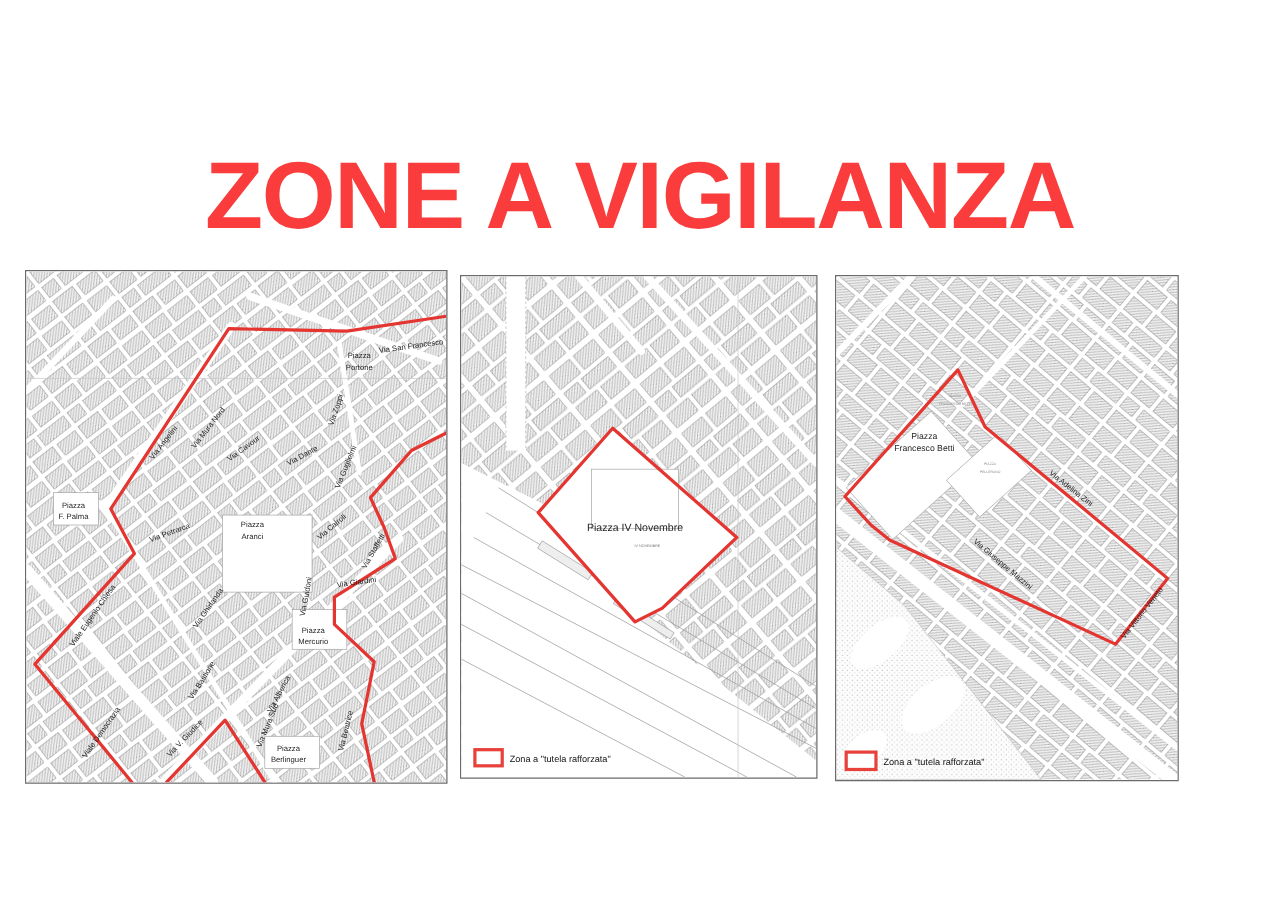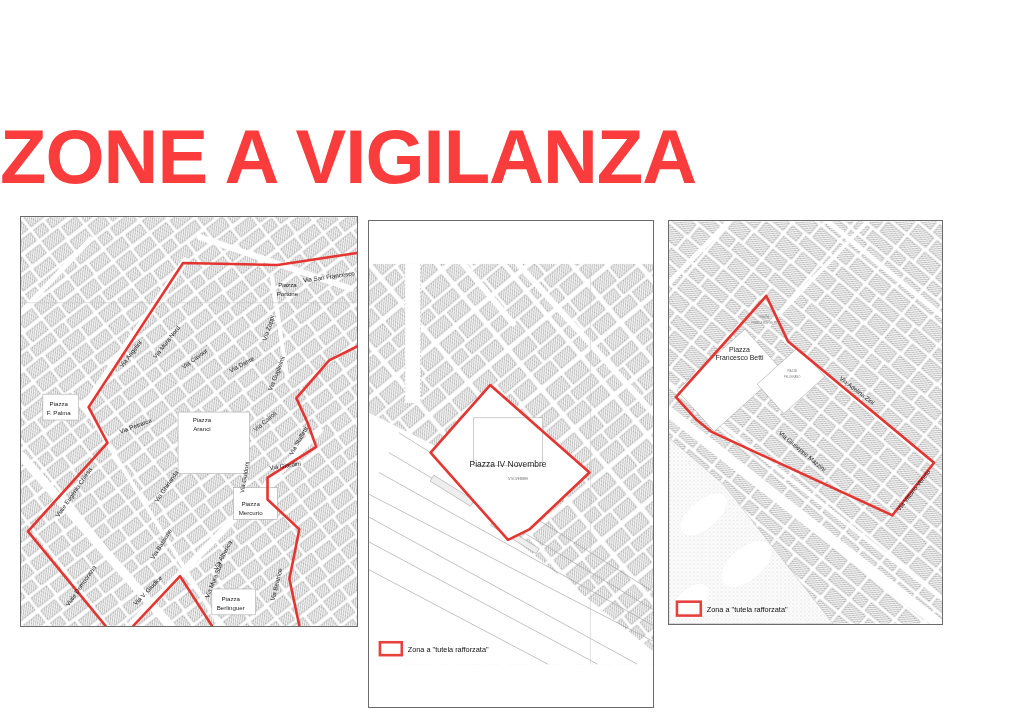--- a/index.html
+++ b/index.html
@@ -7,7 +7,7 @@
   .page{position:relative;width:1024px;height:724px;background:#fff;overflow:hidden;}
   .title{
     position:absolute;left:0;right:0;top:108px;margin:0;
-    font-weight:bold;font-size:76px;line-height:1.3;
+    text-align:center;font-weight:bold;font-size:76px;line-height:1.3;
     letter-spacing:-1px;color:#fa3c3c;z-index:10;pointer-events:none;
   }
   .panel{

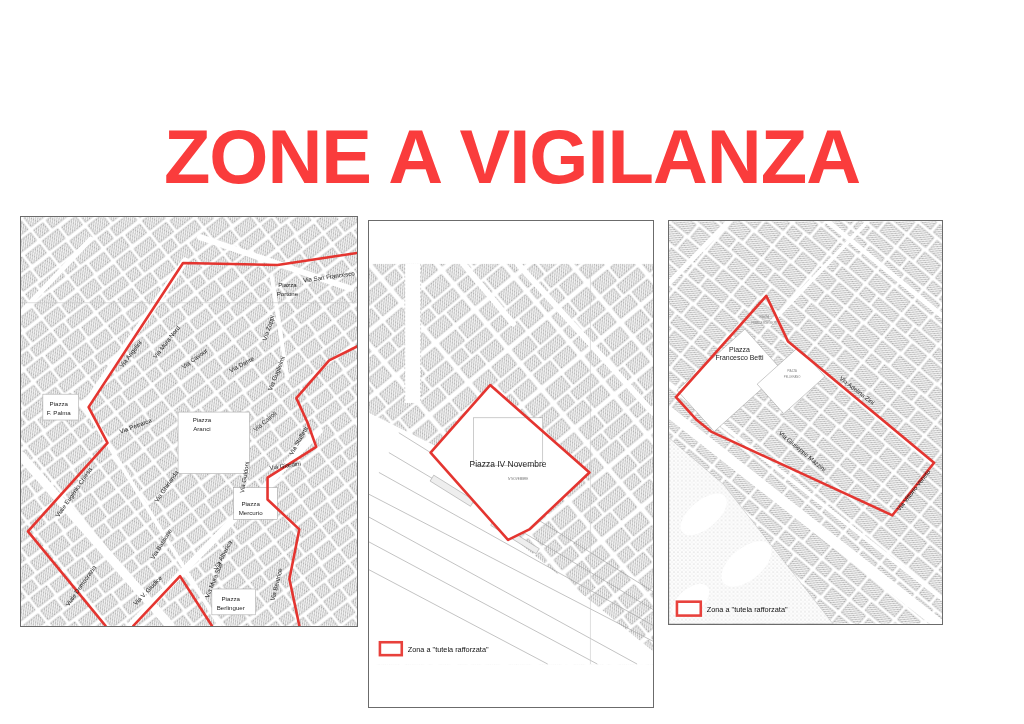--- a/index.html
+++ b/index.html
@@ -131,7 +131,7 @@
     </svg>
   </div>
 
-  <div class="panel" style="left:368px;top:220px;width:286px;height:488px;">
+  <div class="panel" style="left:368px;top:220px;width:286px;height:403px;">
     <svg viewBox="0 0 286 403">
       <rect x="0" y="0" width="286" height="403" fill="url(#cityB)"></rect>
       <polygon points="0,150 70,185 150,280 286,390 286,403 0,403" fill="#ffffff"></polygon>

